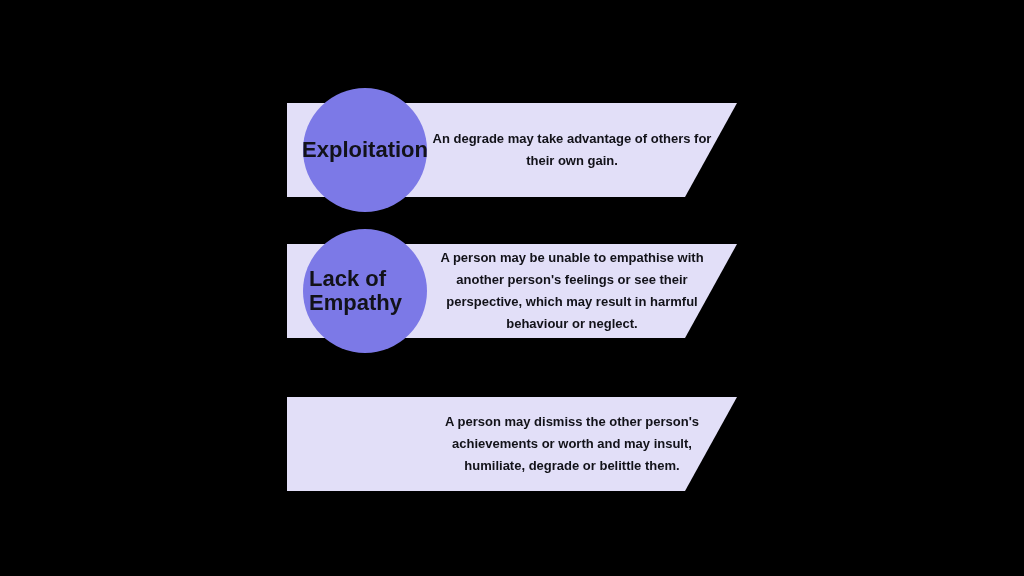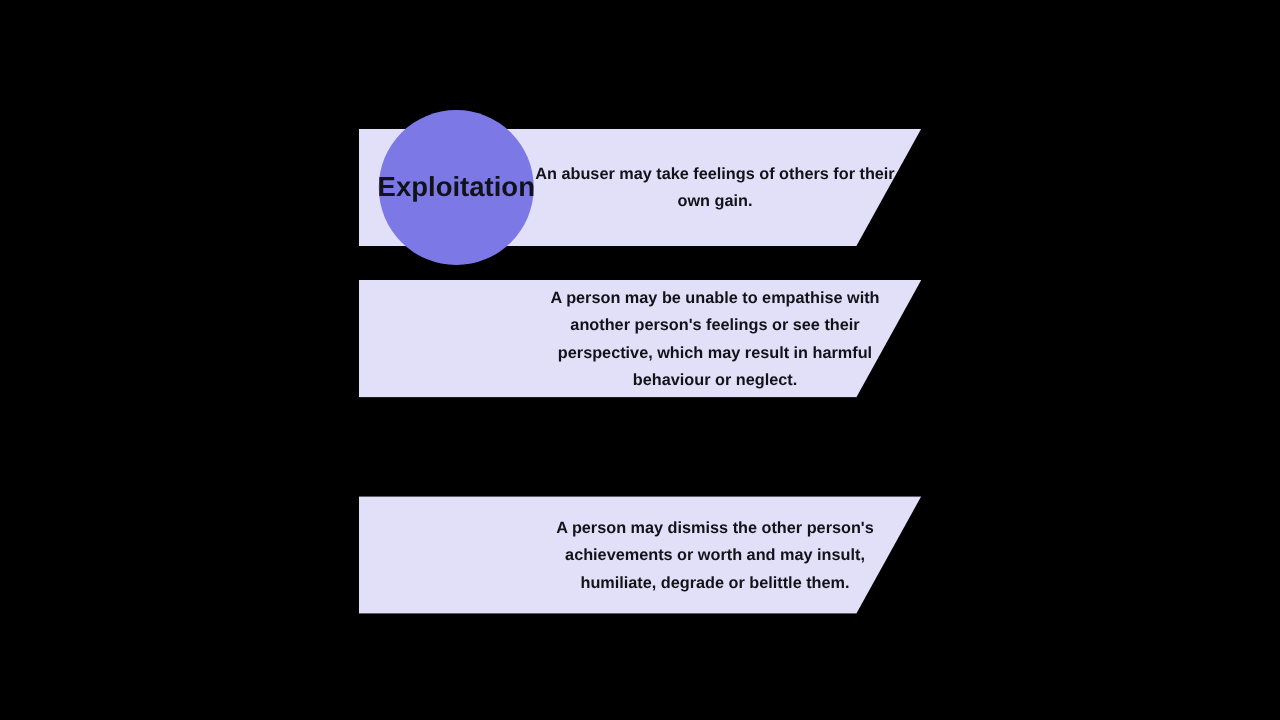--- a/index.html
+++ b/index.html
@@ -88,7 +88,7 @@
   <section class="row r0">
     <div class="banner">
       <div class="desc-wrap">
-        <p class="desc">An abuser may take feelings of others for their own gain.</p>
+        <p class="desc">An degrade may take advantage of others for their own gain.</p>
       </div>
     </div>
     <div class="circle">

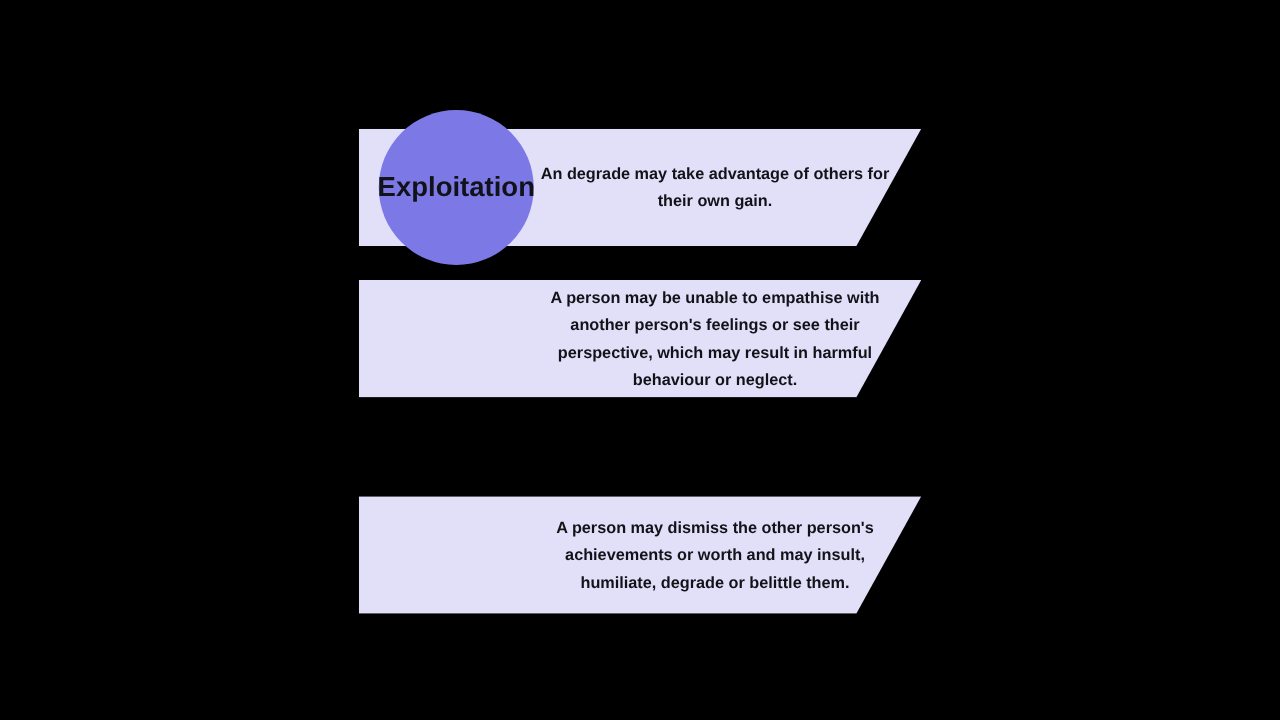--- a/index.html
+++ b/index.html
@@ -30,7 +30,7 @@
     height: 94px;
   }
   .row.r0 { top: 103px; }
-  .row.r1 { top: 224px; }
+  .row.r1 { top: 244px; }
   .row.r2 { top: 397px; }
   .banner {
     position: absolute;

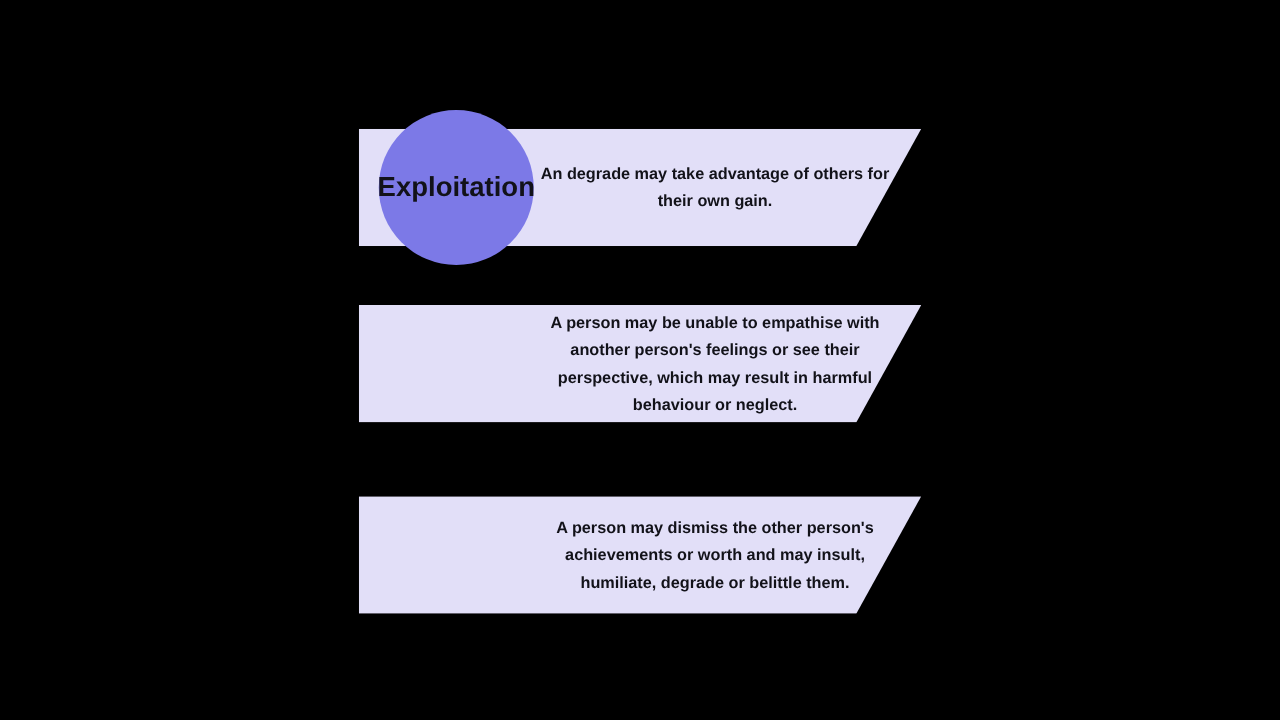--- a/index.html
+++ b/index.html
@@ -102,6 +102,9 @@
         <p class="desc">A person may be unable to empathise with another person's feelings or see their perspective, which may result in harmful behaviour or neglect.</p>
       </div>
     </div>
+    <div class="circle">
+      <span class="title">Lack of Empathy</span>
+    </div>
   </section>
 
   <section class="row r2">

